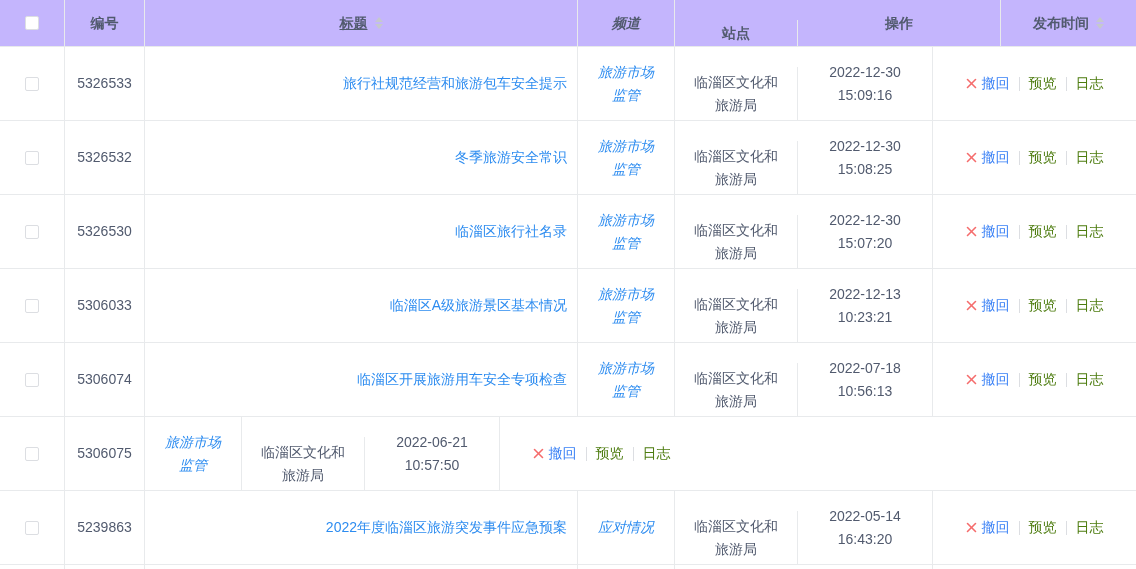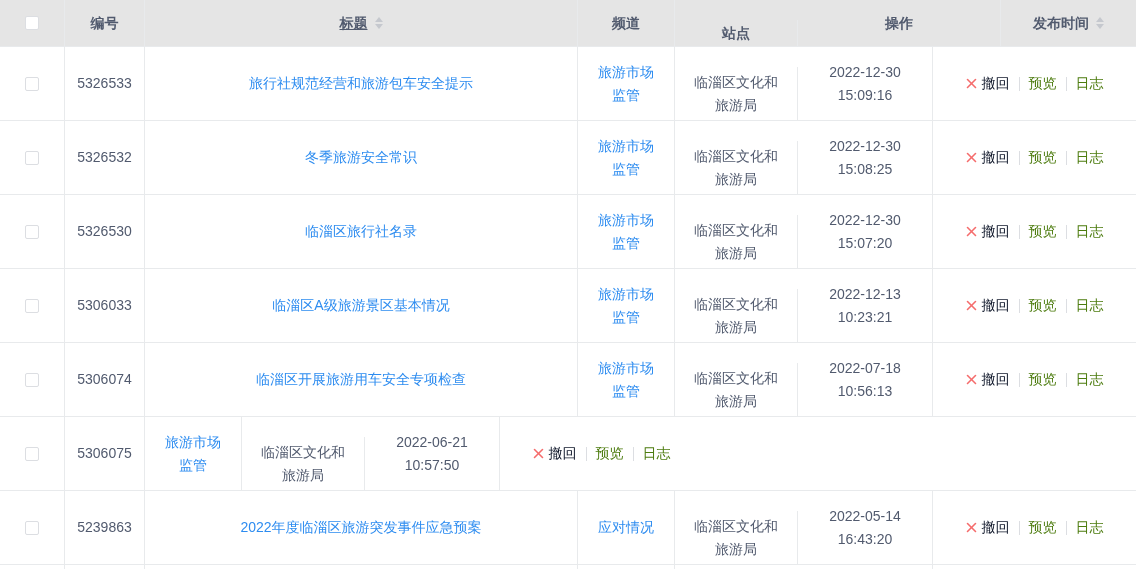--- a/index.html
+++ b/index.html
@@ -22,7 +22,7 @@
     background: #fff;
   }
   .thead {
-    background: #e5e5e5;
+    background: #c4b5fd;
     height: 47px;
     font-weight: 700;
     color: #515a6e;

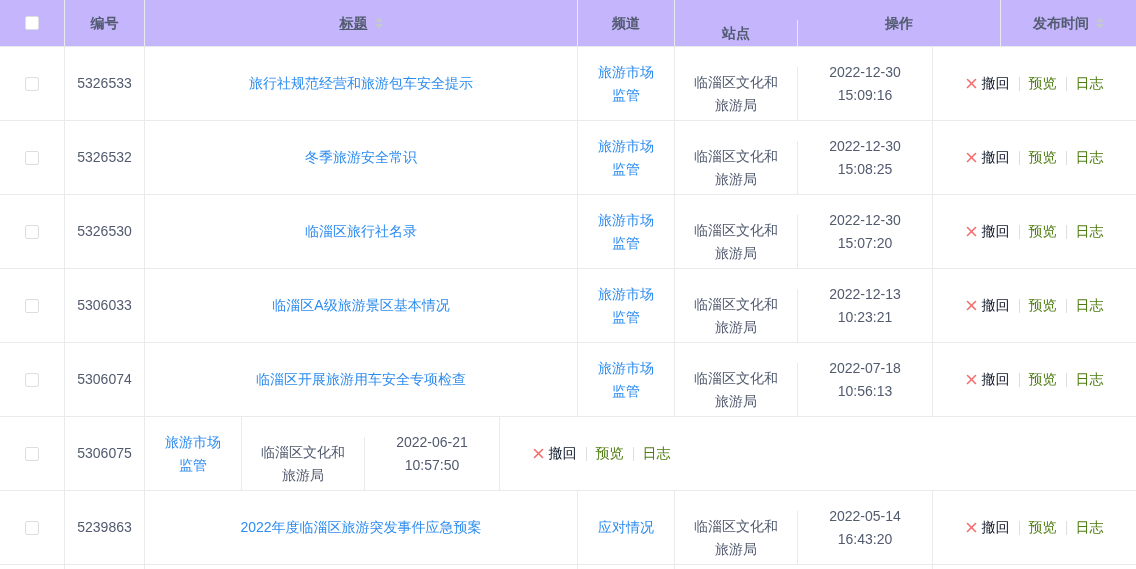--- a/index.html
+++ b/index.html
@@ -45,7 +45,7 @@
   .col-id      { width: 80px;  flex: none; }
   .col-title   { width: 433px; flex: none; justify-content: center; text-align: left; }
   .th.col-title{ justify-content: center; text-decoration: underline; }
-  .col-channel { width: 97px;  flex: none; padding: 0 14px; }
+  .col-channel { width: 97px;  flex: none; padding: 0 14px; font-style: italic; }
   .col-site    { width: 123px; flex: none; padding: 0 13px; margin-top: 20px; }
   .col-time    { width: 135px; flex: none; }
   .col-actions { width: 203px; flex: none; }

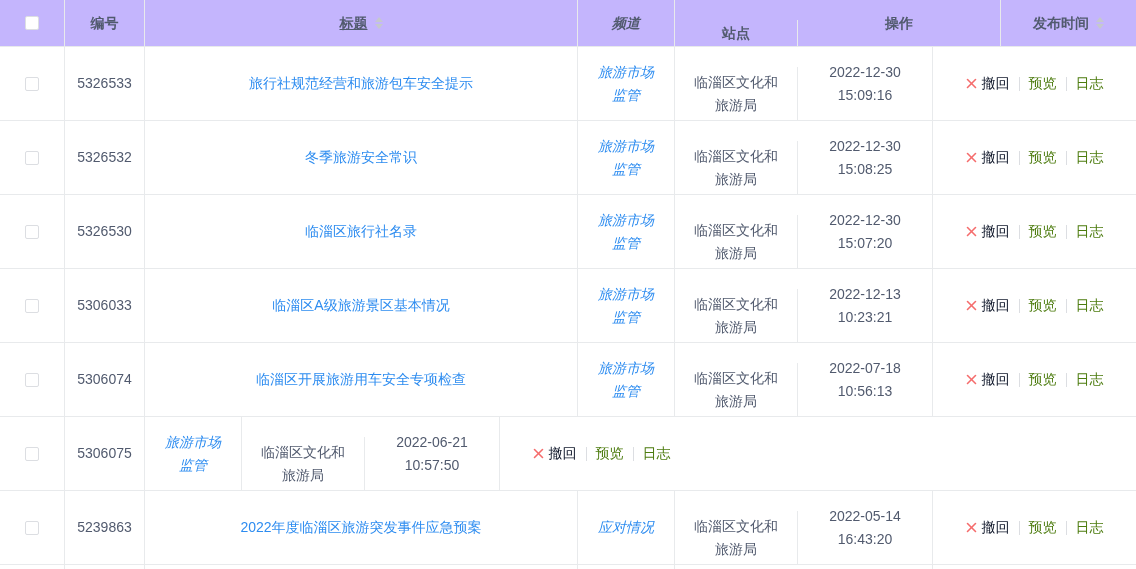--- a/index.html
+++ b/index.html
@@ -43,7 +43,7 @@
   .th:last-child, .td:last-child { border-right: none; }
   .col-check   { width: 65px;  flex: none; }
   .col-id      { width: 80px;  flex: none; }
-  .col-title   { width: 433px; flex: none; justify-content: center; text-align: left; }
+  .col-title   { width: 433px; flex: none; justify-content: flex-end; text-align: left; }
   .th.col-title{ justify-content: center; text-decoration: underline; }
   .col-channel { width: 97px;  flex: none; padding: 0 14px; font-style: italic; }
   .col-site    { width: 123px; flex: none; padding: 0 13px; margin-top: 20px; }

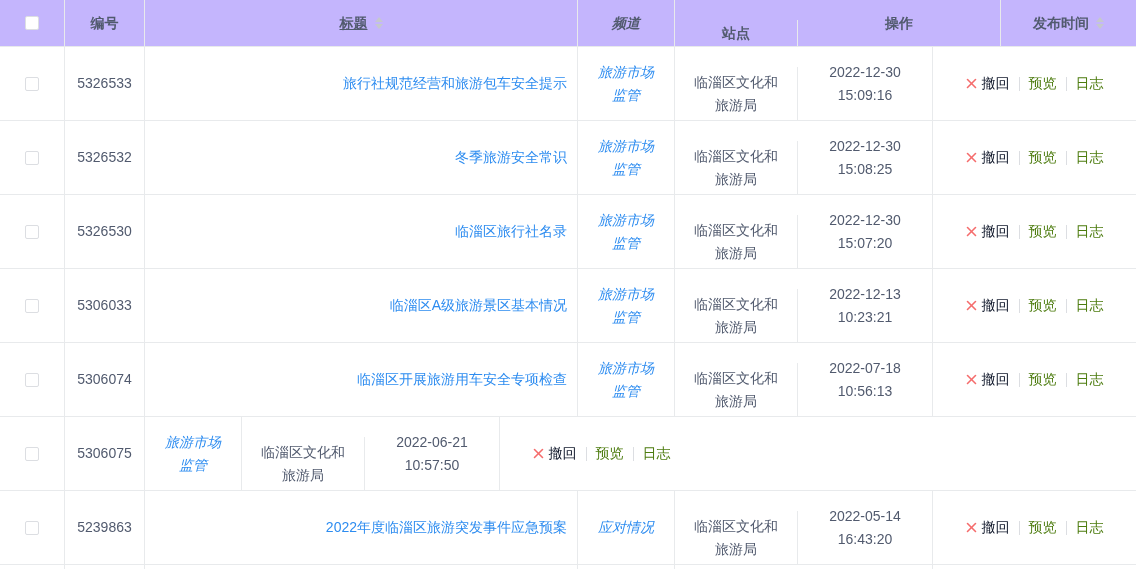--- a/index.html
+++ b/index.html
@@ -91,7 +91,7 @@
     text-decoration: none;
     white-space: nowrap;
   }
-  .action.danger { color: #0f172a; }
+  .action.danger { color: #3b82f6; }
   .x-icon { margin-right: 5px; }
   .divider {
     width: 1px;

